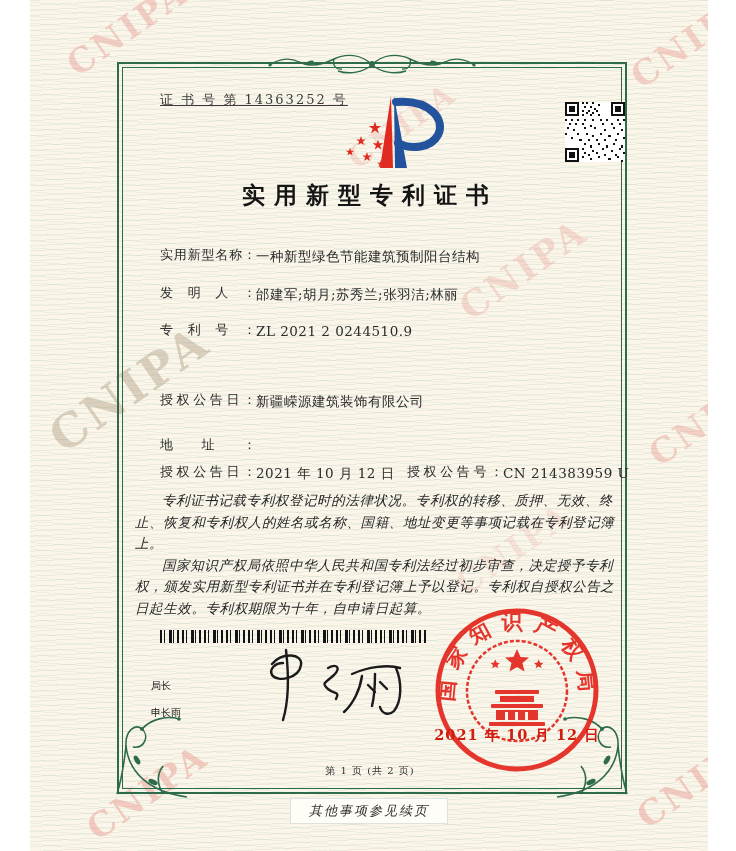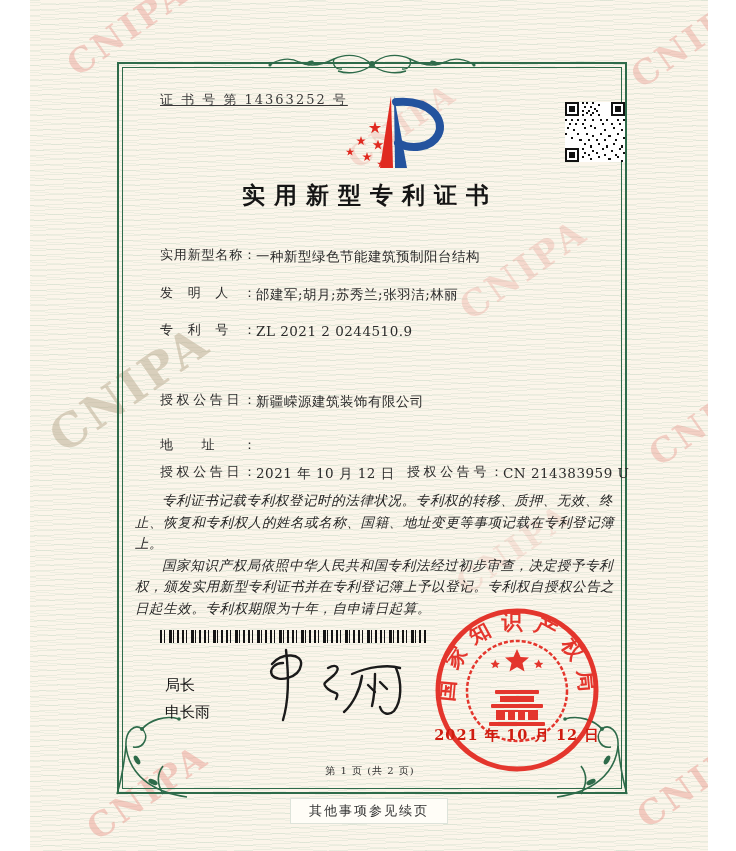--- a/index.html
+++ b/index.html
@@ -38,7 +38,7 @@
       #141414 9px 12px, transparent 12px 13px,
       #141414 13px 14px, transparent 14px 17px,
       #141414 17px 19px, transparent 19px 22px);}
-  .director{position:absolute;left:135px;top:672px;font-size:15px;line-height:27px;color:#111;}
+  .director{position:absolute;left:121px;top:672px;font-size:10px;line-height:27px;color:#111;}
   .sig{position:absolute;left:218px;top:638px;}
   .seal{position:absolute;left:402px;top:605px;width:170px;height:170px;}
   .seal-date{position:absolute;left:395px;top:726px;width:184px;text-align:center;

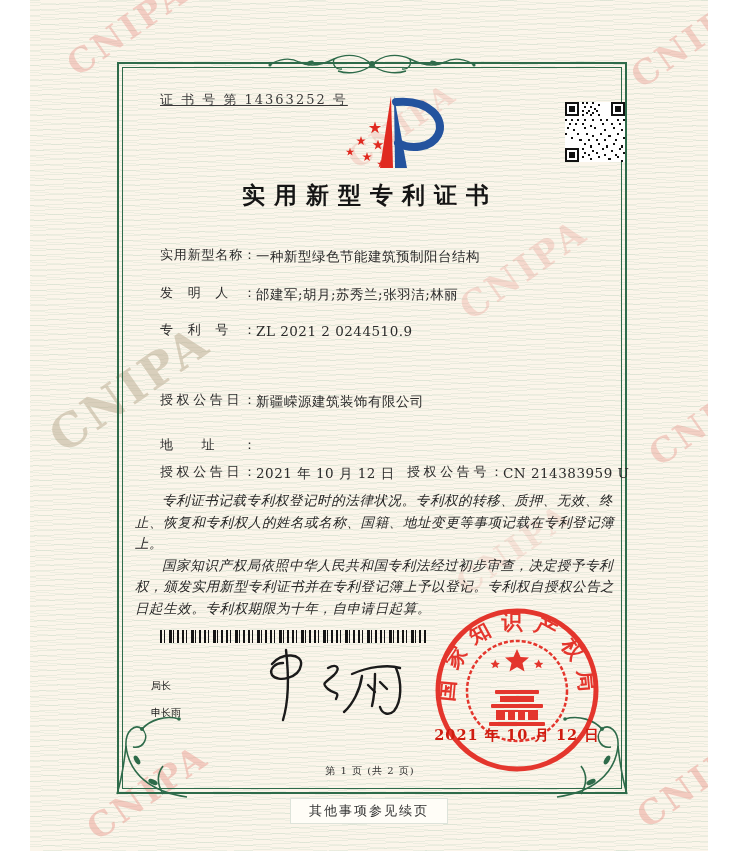--- a/index.html
+++ b/index.html
@@ -45,7 +45,7 @@
              font-size:14.5px;font-weight:bold;color:#cf1d10;letter-spacing:1px;}
   .pagenum{position:absolute;left:87px;width:506px;top:764px;text-align:center;
            font-size:10px;color:#333;letter-spacing:1px;}
-  .footnote-wrap{position:absolute;left:0;right:0;top:798px;text-align:center;}
+  .footnote-wrap{position:absolute;left:0;right:0;top:798px;text-align:center;font-style:italic;}
   .footnote{display:inline-block;background:#fffdf7;border:1px solid rgba(120,150,130,0.25);
             padding:3px 18px;font-size:13px;color:#333;letter-spacing:2px;}
   .orn-top{position:absolute;left:50%;top:-13px;transform:translateX(-50%);}

